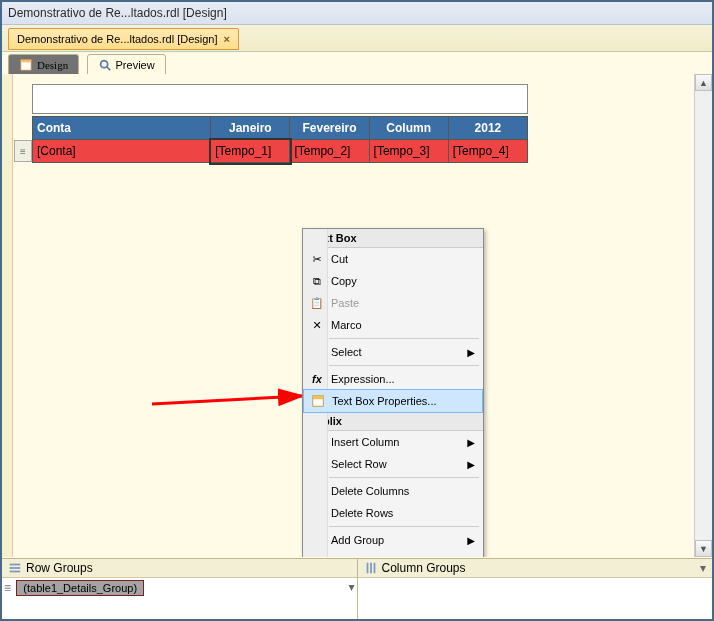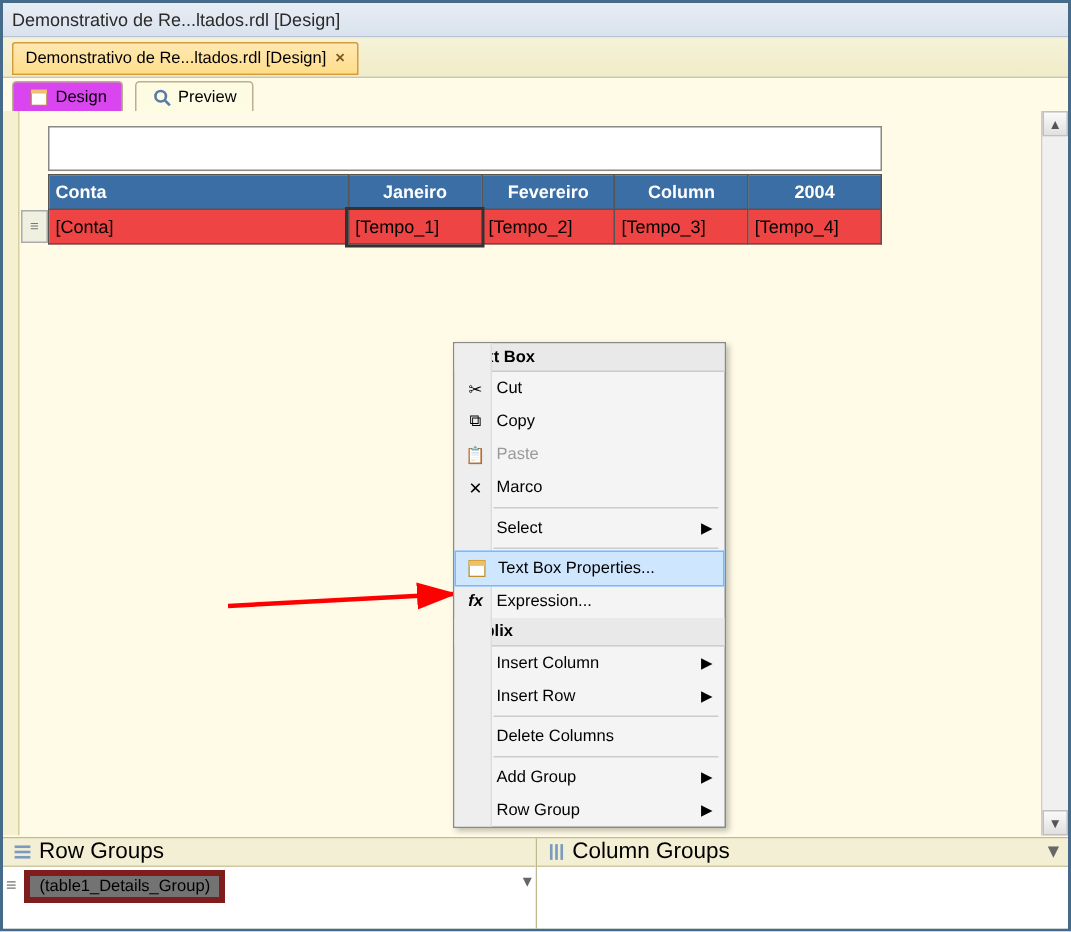--- a/index.html
+++ b/index.html
@@ -10,7 +10,7 @@
   .doc-tab .close{margin-left:6px;font-weight:bold;color:#7a5a20;}
   .modetabs{height:24px;background:#fffbe6;border-bottom:1px solid #d8d0a0;padding-left:6px;}
   .modetab{display:inline-flex;align-items:center;height:20px;margin-top:2px;padding:0 10px;border:1px solid #b8b090;background:#fdfbe2;border-radius:3px 3px 0 0;font-size:11px;margin-right:4px;gap:4px;}
-  .modetab.active{background:#d946ef;border-bottom:1px solid #fff;}
+  .modetab.active{background:#737373;border-bottom:1px solid #fff;font-family:Liberation Serif, serif;}
   .design-surface{position:absolute;left:0;right:0;top:72px;bottom:62px;background:#fffbe6;overflow:hidden;}
   .report-body{position:absolute;left:30px;top:10px;width:556px;}
   .title-band{height:28px;border:1px solid #888;margin-bottom:2px;display:flex;align-items:center;padding-left:8px;background:#fff;}

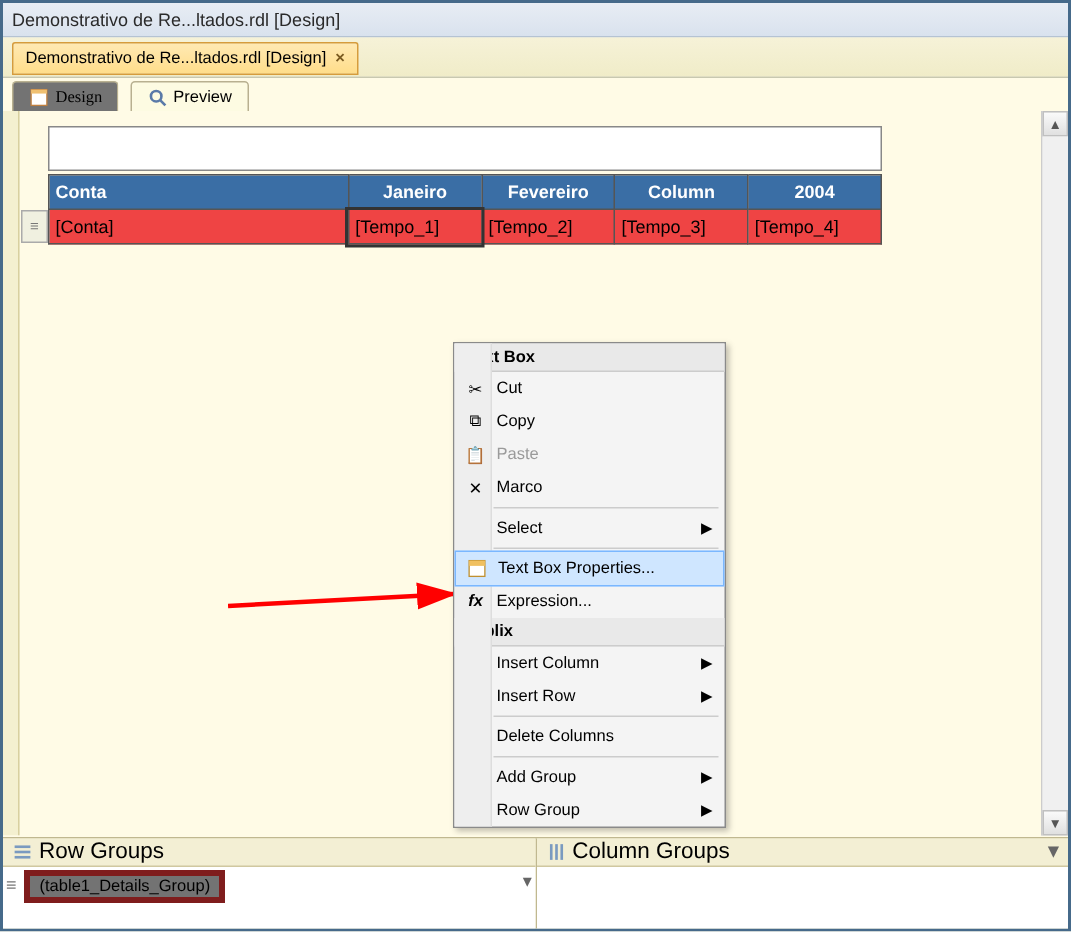--- a/index.html
+++ b/index.html
@@ -12,7 +12,7 @@
   .modetab{display:inline-flex;align-items:center;height:20px;margin-top:2px;padding:0 10px;border:1px solid #b8b090;background:#fdfbe2;border-radius:3px 3px 0 0;font-size:11px;margin-right:4px;gap:4px;}
   .modetab.active{background:#737373;border-bottom:1px solid #fff;font-family:Liberation Serif, serif;}
   .design-surface{position:absolute;left:0;right:0;top:72px;bottom:62px;background:#fffbe6;overflow:hidden;}
-  .report-body{position:absolute;left:30px;top:10px;width:556px;}
+  .report-body{position:absolute;left:30px;top:10px;width:496px;}
   .title-band{height:28px;border:1px solid #888;margin-bottom:2px;display:flex;align-items:center;padding-left:8px;background:#fff;}
   .title-band span{color:#c63a2c;font-size:24px;font-weight:bold;letter-spacing:-0.5px;font-family:"Times New Roman",serif;line-height:1;margin-top:-18px;overflow:hidden;}
   table.tablix{border-collapse:collapse;width:100%;}

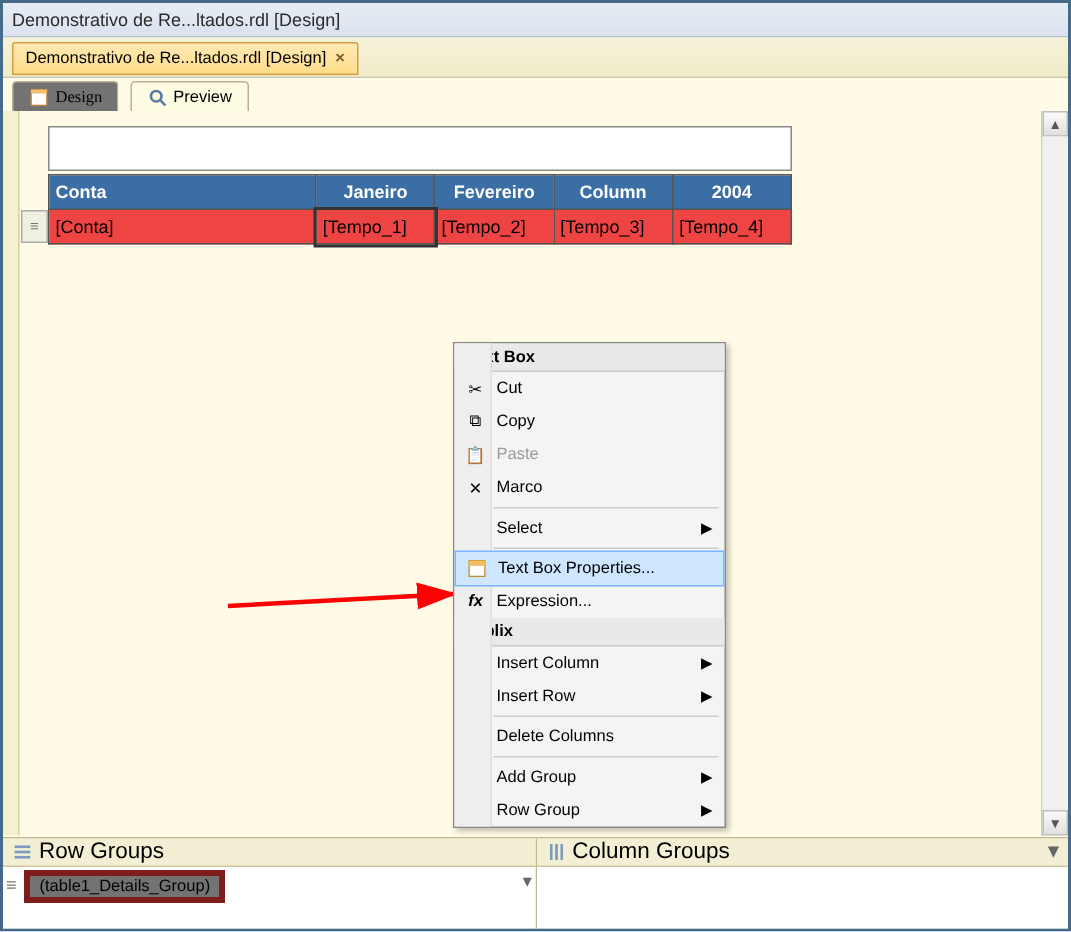--- a/index.html
+++ b/index.html
@@ -95,7 +95,7 @@
             <th style="width:16%">Janeiro</th>
             <th style="width:16%">Fevereiro</th>
             <th style="width:16%">Column</th>
-            <th style="width:16%">2004</th>
+            <th style="width:16%">2012</th>
           </tr>
           <tr>
             <td>[Conta]</td>

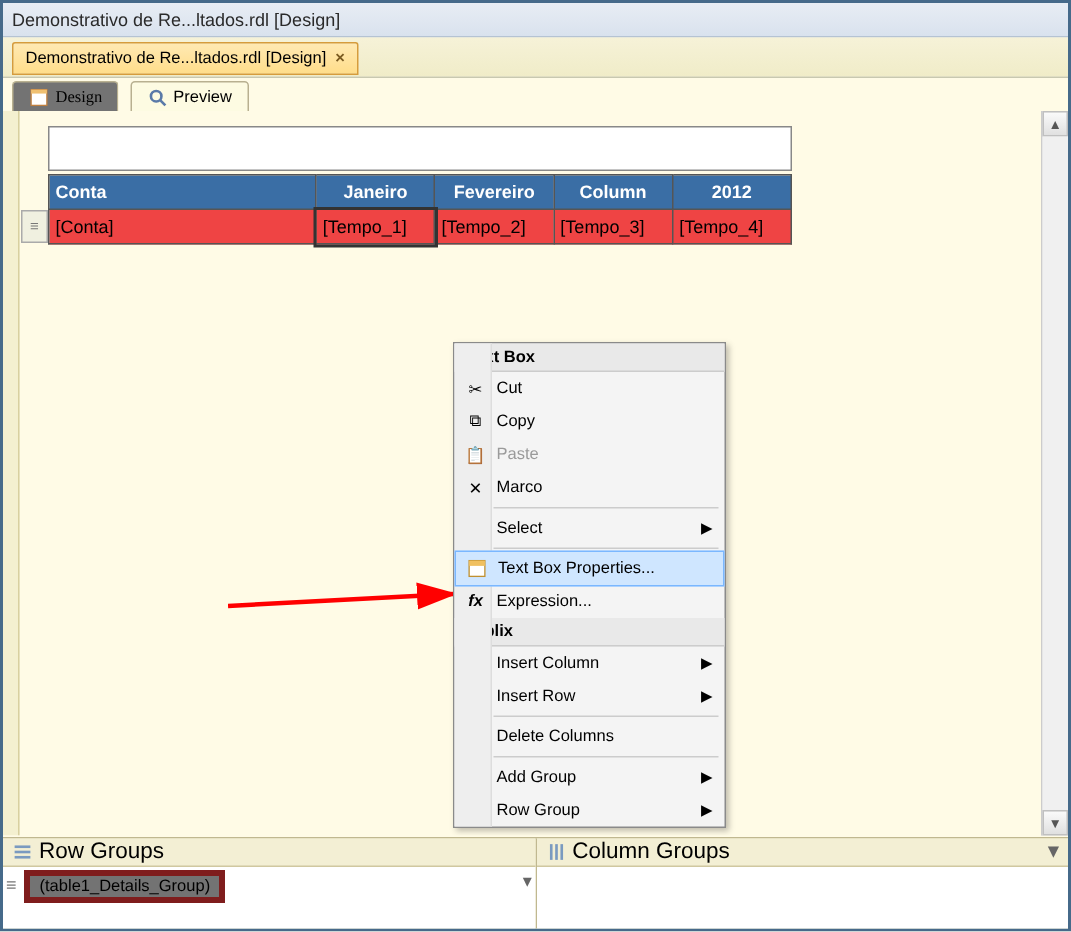--- a/index.html
+++ b/index.html
@@ -147,6 +147,10 @@
            <span class="arrow-r">▶</span>
          </div>
          <div class="ctx-sep"></div>
+         <div class="ctx-item">
+           <span class="ico" style="font-style:italic;font-weight:bold">fx</span>
+           <span>Expression...</span>
+         </div>
          <div class="ctx-item highlight">
            <span class="ico">
              <svg viewBox="0 0 16 16" width="14" height="14">
@@ -155,10 +159,6 @@
               </svg>
            </span>
            <span>Text Box Properties...</span>
-         </div>
-         <div class="ctx-item">
-           <span class="ico" style="font-style:italic;font-weight:bold">fx</span>
-           <span>Expression...</span>
          </div>
 
          <div class="ctx-header">Tablix</div>

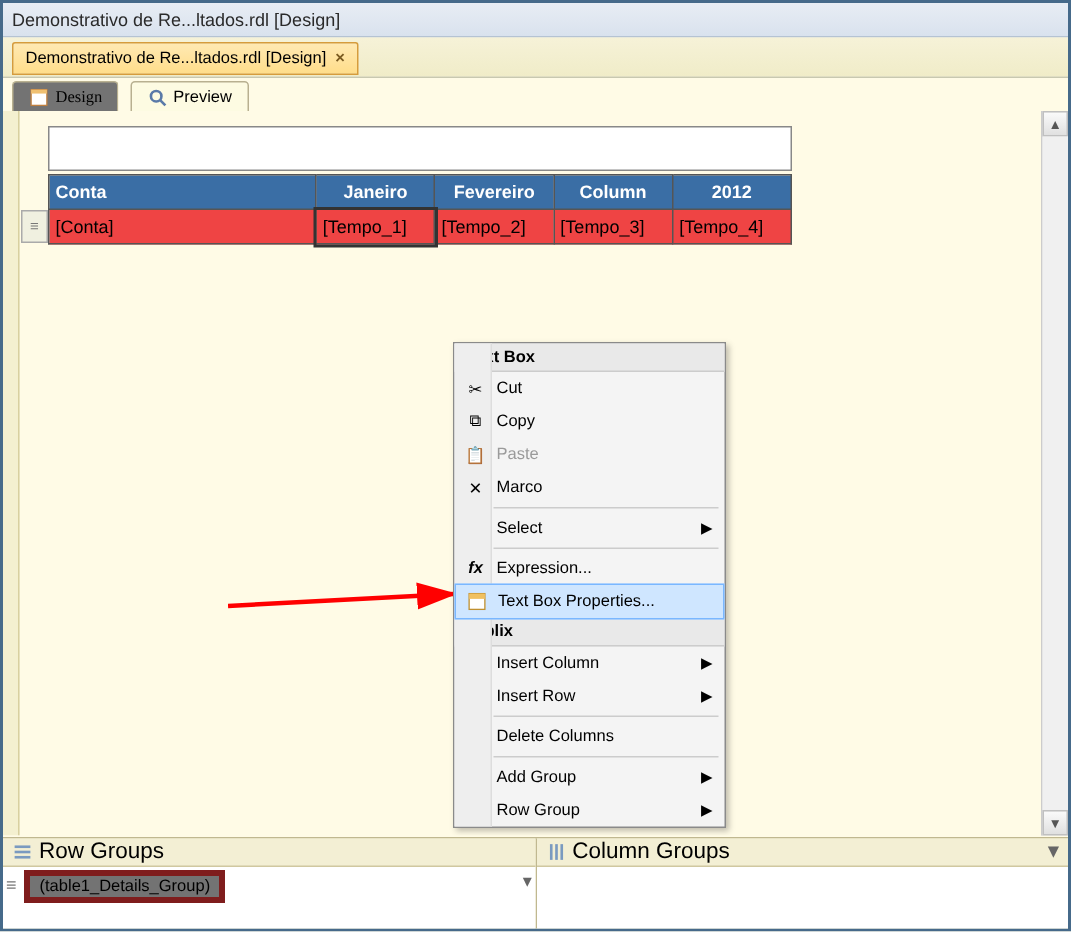--- a/index.html
+++ b/index.html
@@ -168,7 +168,7 @@
            <span class="arrow-r">▶</span>
          </div>
          <div class="ctx-item">
-           <span>Insert Row</span>
+           <span>Select Row</span>
            <span class="arrow-r">▶</span>
          </div>
          <div class="ctx-sep"></div>

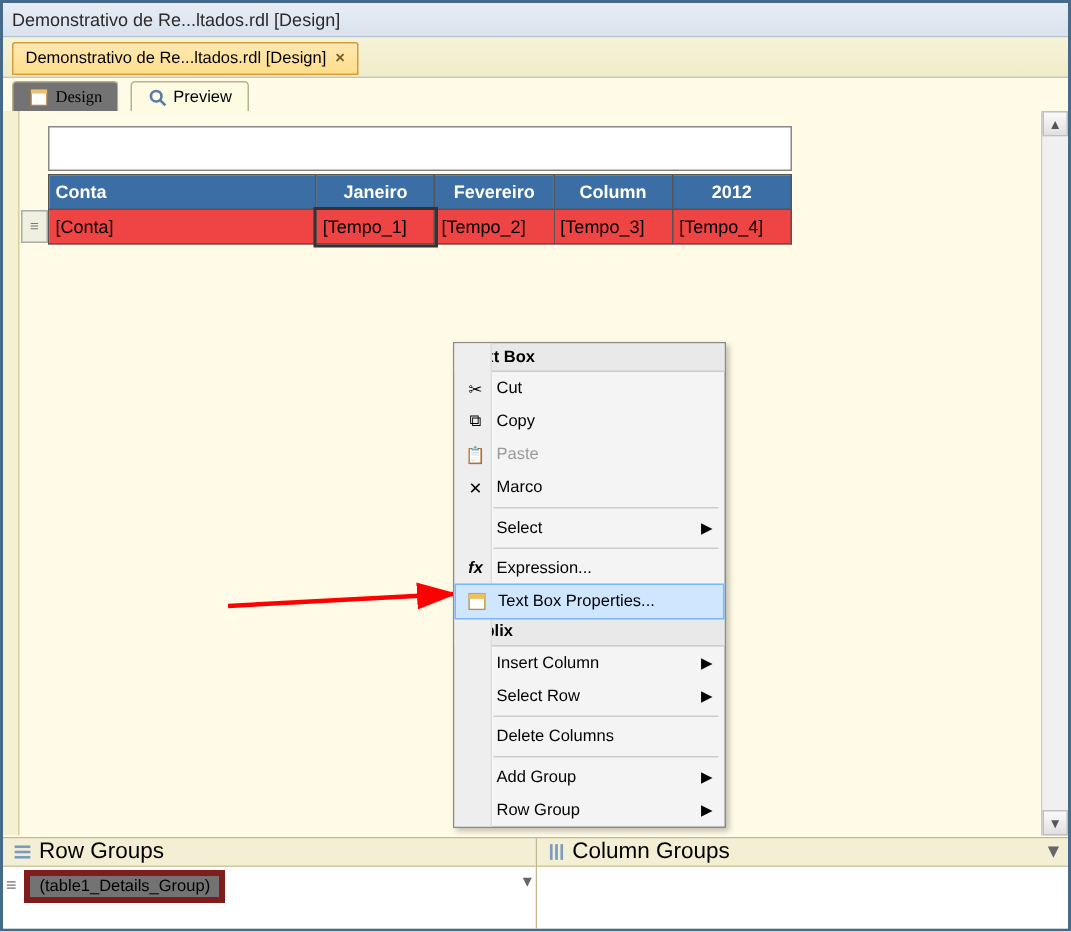--- a/index.html
+++ b/index.html
@@ -175,6 +175,9 @@
          <div class="ctx-item">
            <span>Delete Columns</span>
          </div>
+         <div class="ctx-item">
+           <span>Delete Rows</span>
+         </div>
          <div class="ctx-sep"></div>
          <div class="ctx-item">
            <span>Add Group</span>

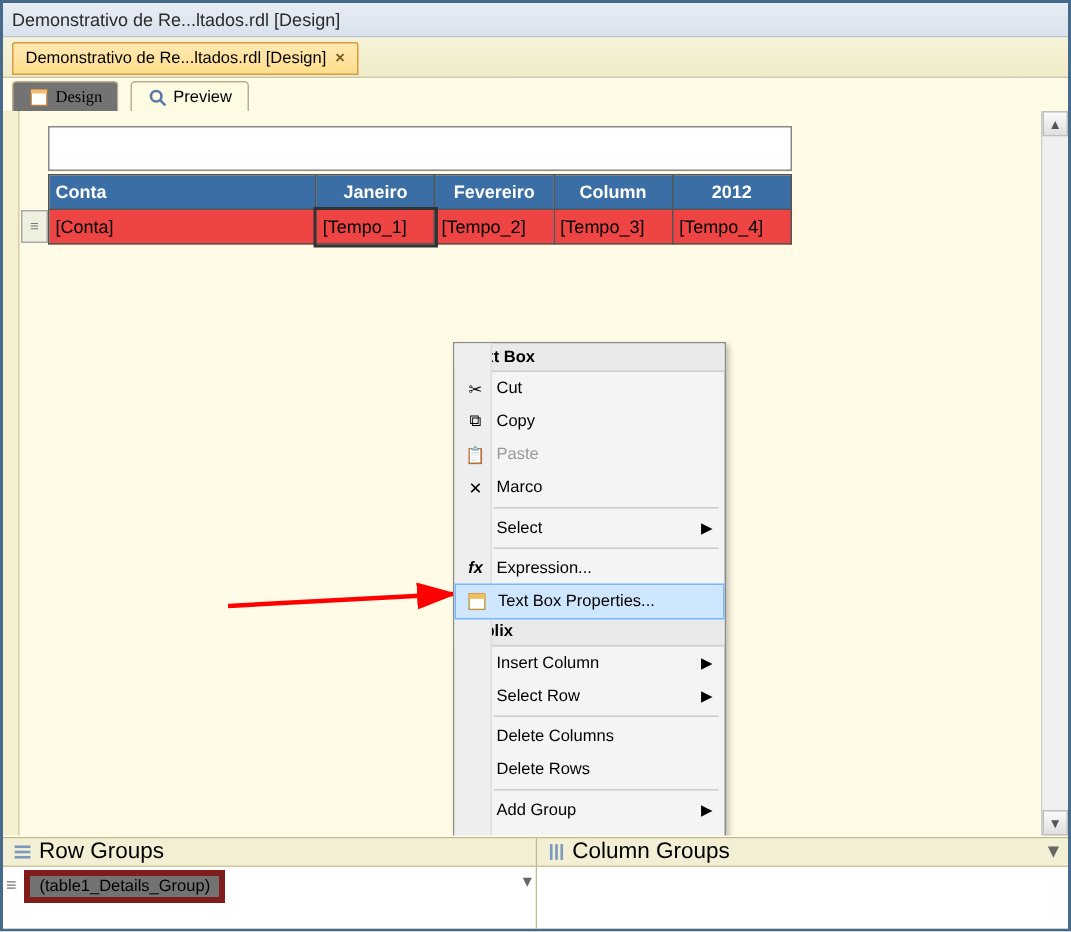--- a/index.html
+++ b/index.html
@@ -39,7 +39,7 @@
   .bottom-split{position:absolute;left:0;right:0;bottom:0;height:60px;background:#fdfbe2;border-top:1px solid #c0b890;display:flex;}
   .pane{flex:1;display:flex;flex-direction:column;border-right:1px solid #c0b890;}
   .pane:last-child{border-right:none;}
-  .pane-header{height:18px;line-height:18px;padding:0 6px;font-size:15px;background:#f3efd4;border-bottom:1px solid #d0c8a0;display:flex;align-items:center;gap:4px;}
+  .pane-header{height:18px;line-height:18px;padding:0 6px;font-size:12px;background:#f3efd4;border-bottom:1px solid #d0c8a0;display:flex;align-items:center;gap:4px;}
   .pane-body{flex:1;background:#fff;padding:2px;}
   .group-pill{display:inline-block;border:4px solid #7f1d1d;background:#737373;padding:1px 6px;font-size:11px;}
   .ruler{position:absolute;left:0;top:0;width:10px;bottom:0;background:#f4f0d0;border-right:1px solid #d8d0a0;}

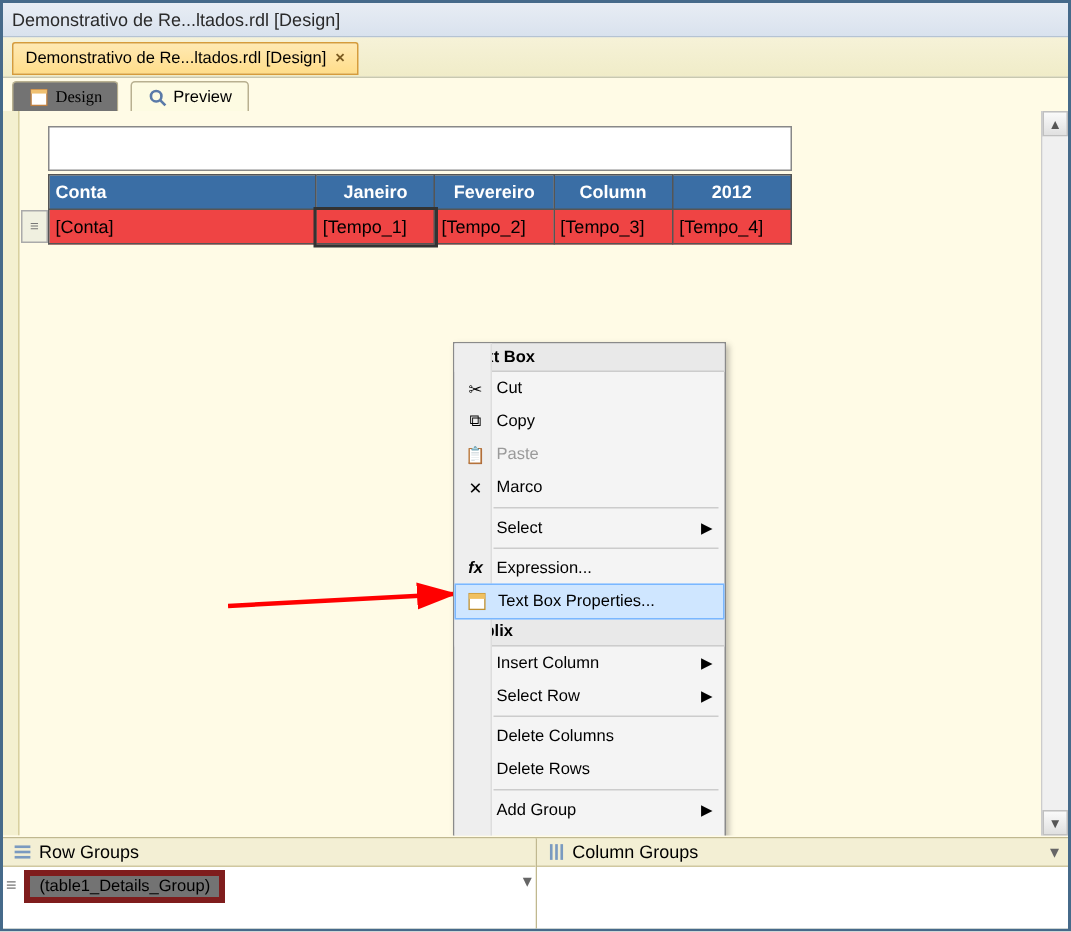--- a/index.html
+++ b/index.html
@@ -41,7 +41,7 @@
   .pane:last-child{border-right:none;}
   .pane-header{height:18px;line-height:18px;padding:0 6px;font-size:12px;background:#f3efd4;border-bottom:1px solid #d0c8a0;display:flex;align-items:center;gap:4px;}
   .pane-body{flex:1;background:#fff;padding:2px;}
-  .group-pill{display:inline-block;border:4px solid #7f1d1d;background:#737373;padding:1px 6px;font-size:11px;}
+  .group-pill{display:inline-block;border:1px solid #7f1d1d;background:#a3a3a3;padding:1px 6px;font-size:11px;}
   .ruler{position:absolute;left:0;top:0;width:10px;bottom:0;background:#f4f0d0;border-right:1px solid #d8d0a0;}
   .scrollbar-v{position:absolute;right:0;top:72px;bottom:62px;width:17px;background:#eee;border-left:1px solid #ccc;}
   .sb-arrow{height:17px;background:linear-gradient(#fafafa,#e0e0e0);border:1px solid #c0c0c0;box-sizing:border-box;display:flex;align-items:center;justify-content:center;font-size:9px;color:#555;}

